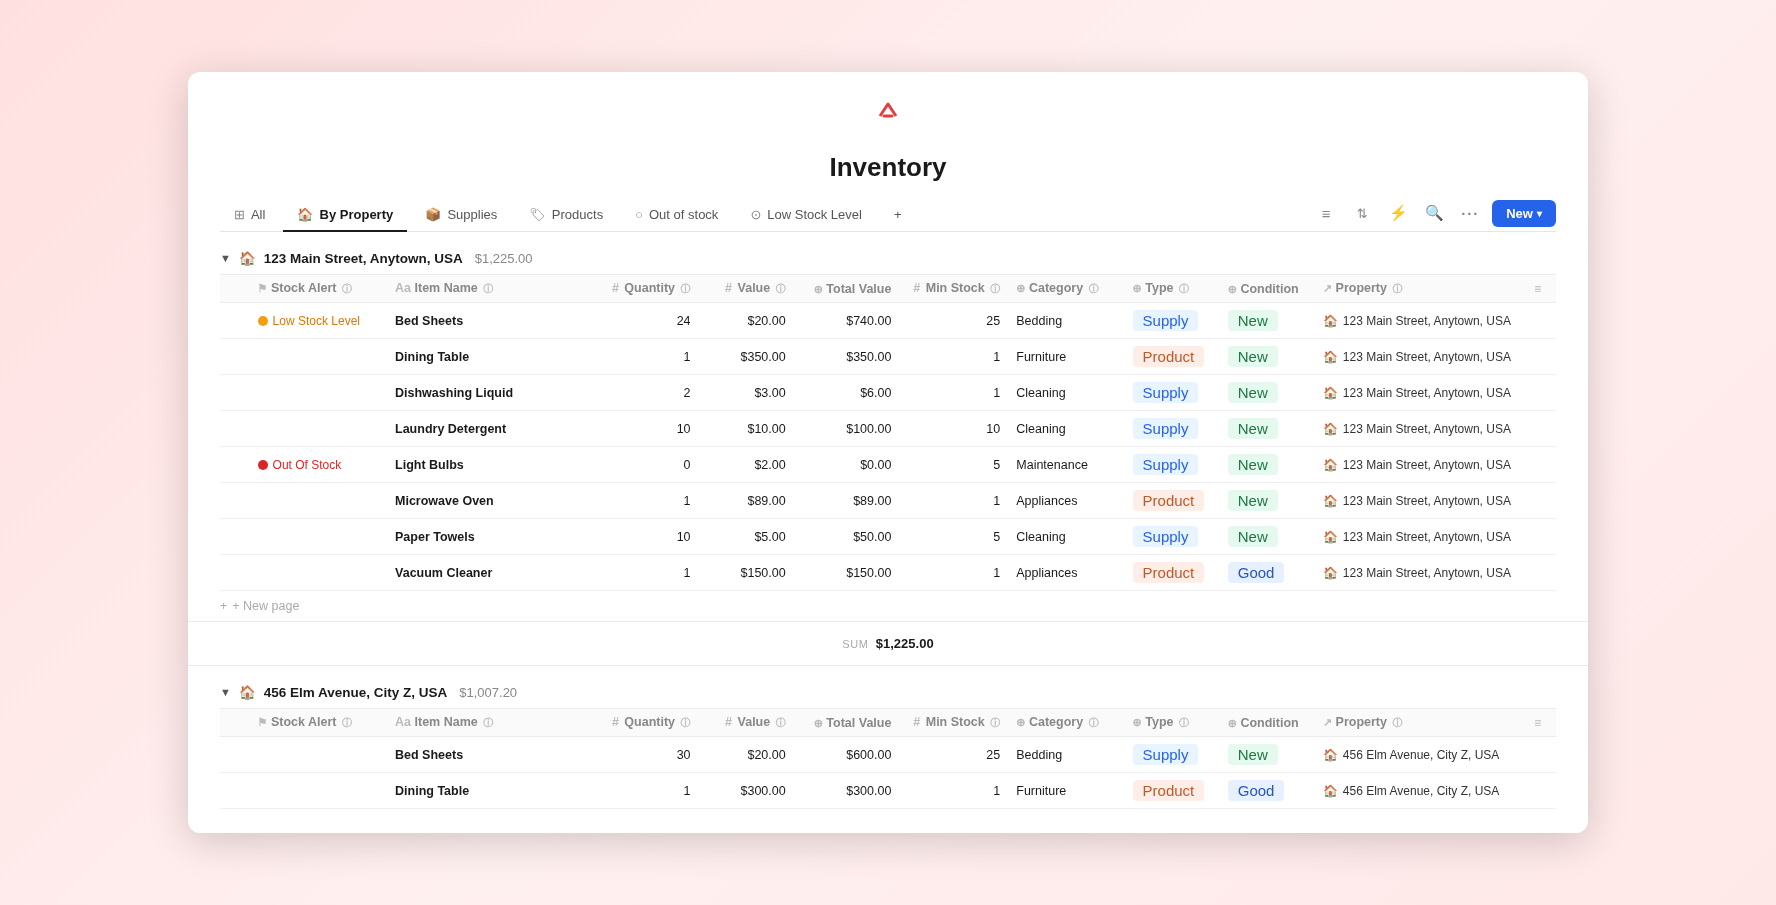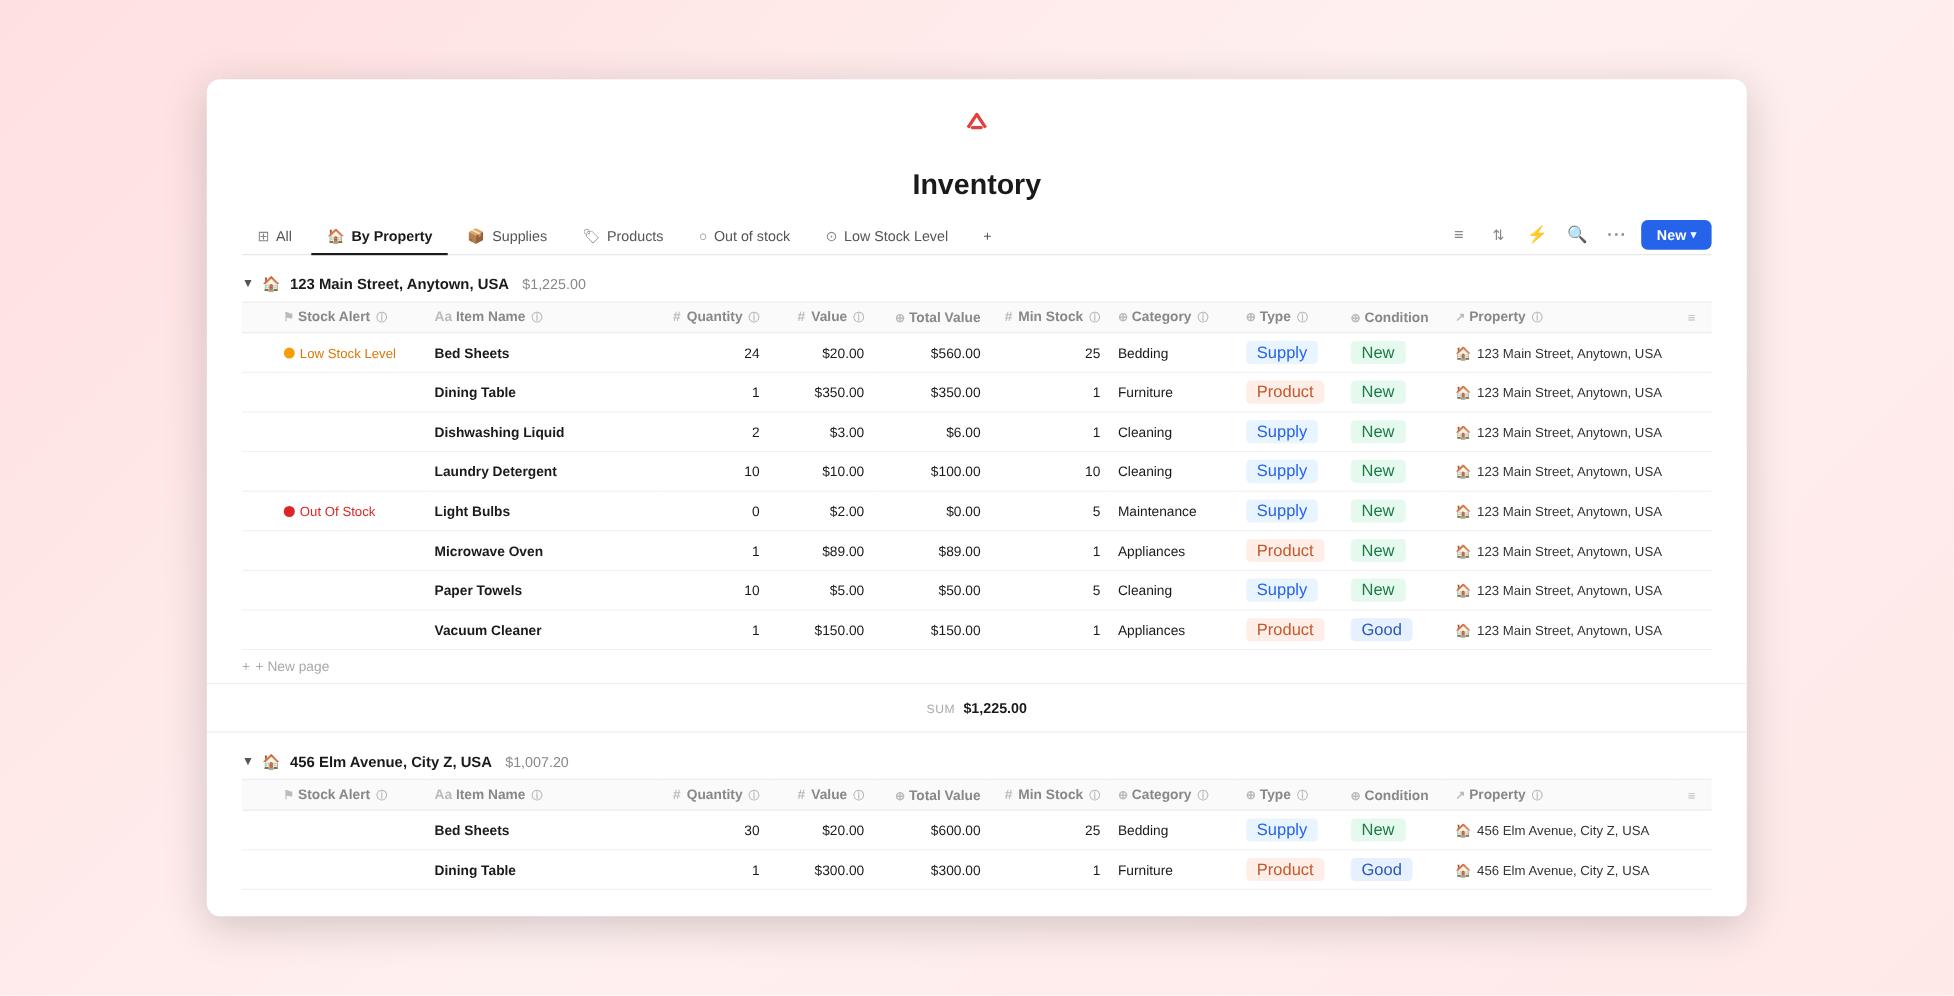--- a/index.html
+++ b/index.html
@@ -367,7 +367,7 @@
       <td class="col-name"><strong>Bed Sheets</strong></td>
       <td class="col-qty right">24</td>
       <td class="col-val right">$20.00</td>
-      <td class="col-total right">$560.00</td>
+      <td class="col-total right">$740.00</td>
       <td class="col-min right">25</td>
       <td class="col-cat">Bedding</td>
       <td class="col-type"><span class="badge badge-supply">Supply</span></td>

